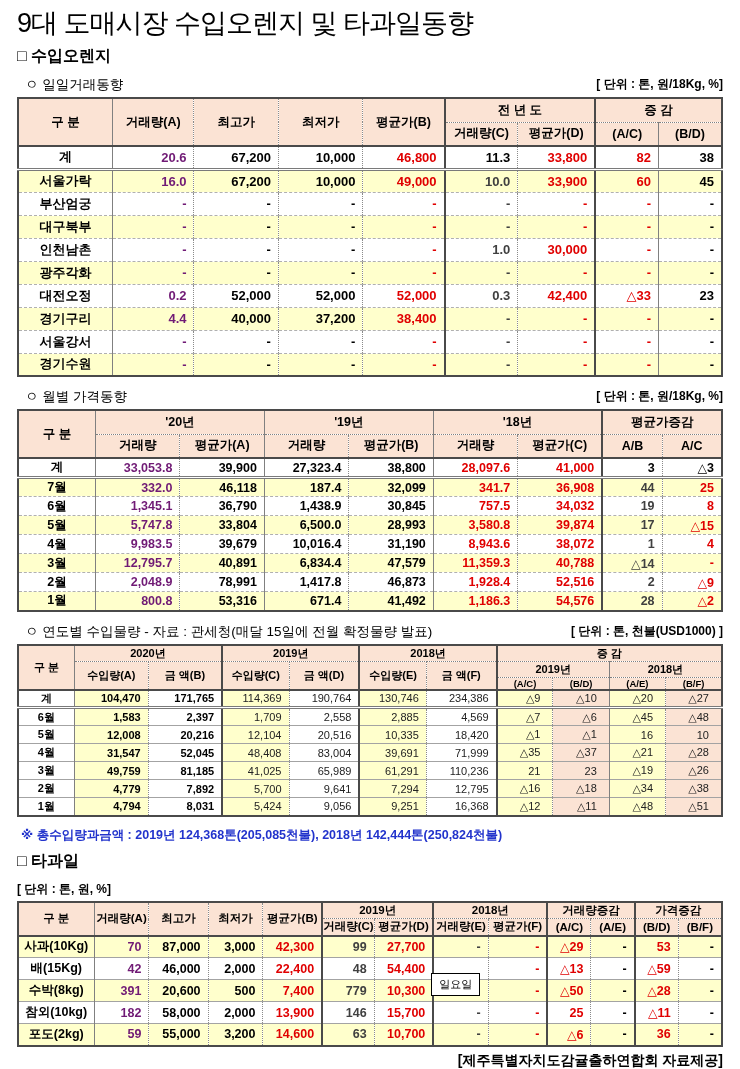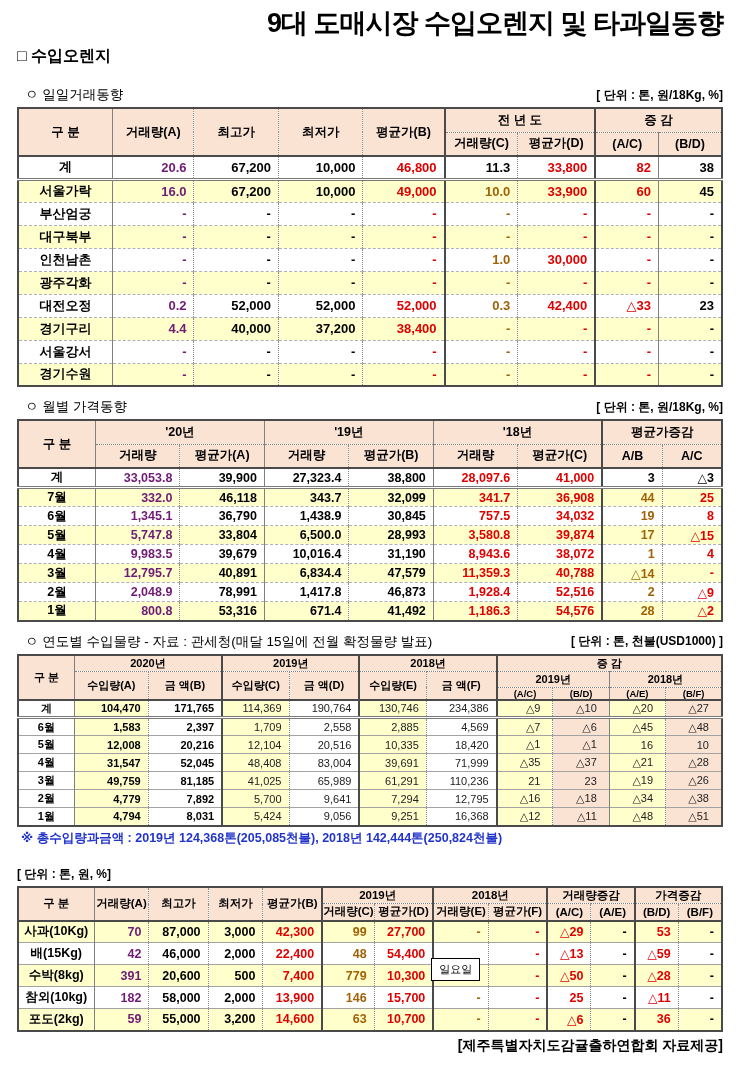--- a/index.html
+++ b/index.html
@@ -7,7 +7,7 @@
   body{width:740px;height:1069px;overflow:hidden;color:#000;
        font-family:"Liberation Sans","DejaVu Sans",sans-serif}
   .page{padding:8px 17px 0}
-  .title{text-align:right;font-size:27px;font-weight:bold;letter-spacing:-1px;line-height:1.15}
+  .title{text-align:left;font-size:27px;font-weight:normal;letter-spacing:-1px;line-height:1.15}
   .date{text-align:right;font-size:15px;margin-top:7px}
   .sec{font-size:16px;font-weight:bold;margin-top:7px}
   .subline{display:flex;justify-content:space-between;align-items:center;margin:19px 0 3px}

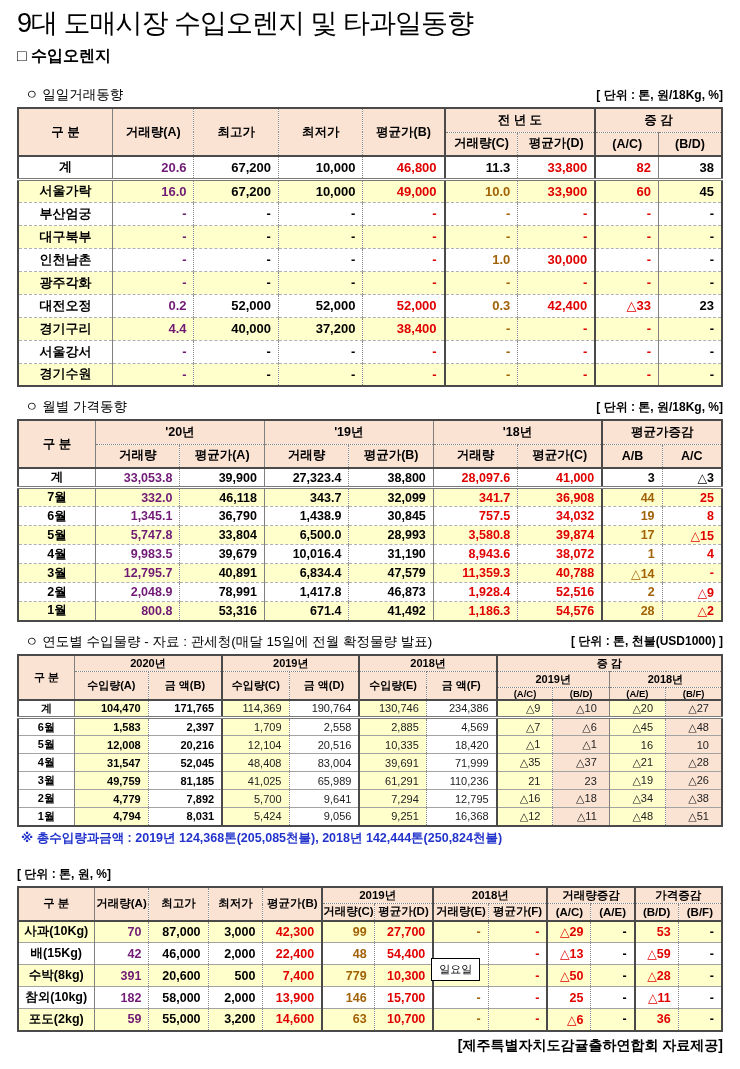--- a/index.html
+++ b/index.html
@@ -10,7 +10,7 @@
   .title{text-align:left;font-size:27px;font-weight:normal;letter-spacing:-1px;line-height:1.15}
   .date{text-align:right;font-size:15px;margin-top:7px}
   .sec{font-size:16px;font-weight:bold;margin-top:7px}
-  .subline{display:flex;justify-content:space-between;align-items:center;margin:19px 0 3px}
+  .subline{display:flex;justify-content:space-between;align-items:flex-start;margin:9px 0 3px}
   .subline .sub{font-size:13.5px;padding-left:8px}
   .subline .unit{font-size:12px;font-weight:bold}
   .mt{margin-top:11px}

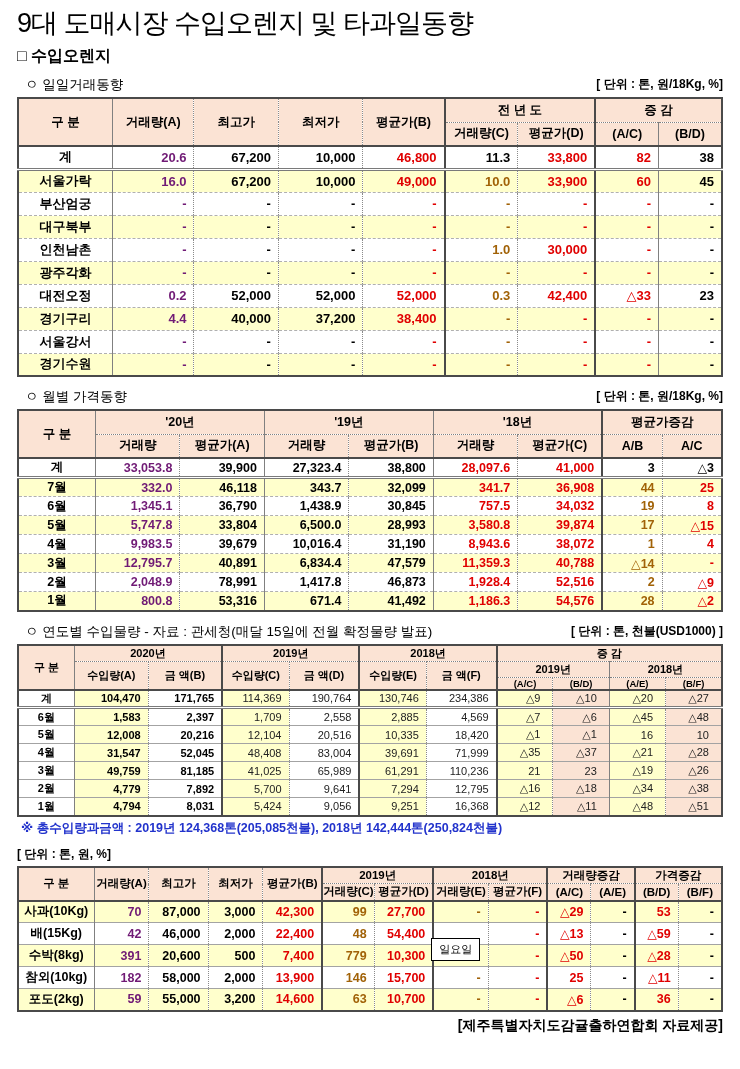--- a/index.html
+++ b/index.html
@@ -33,7 +33,7 @@
   .num{text-align:right;padding-right:7px;font-weight:bold}
   .lbl{text-align:center;font-weight:bold}
   .pad{padding-right:12px}
-  .c-blue{color:#701a75}.c-red{color:#e00000}.c-teal{color:#a16207}.c-blk{color:#000}
+  .c-blue{color:#701a75}.c-red{color:#e00000}.c-teal{color:#404040}.c-blk{color:#000}
 
   #t1 th{height:24px;font-size:12.5px}
   #t1 td{height:23px;font-size:13px}

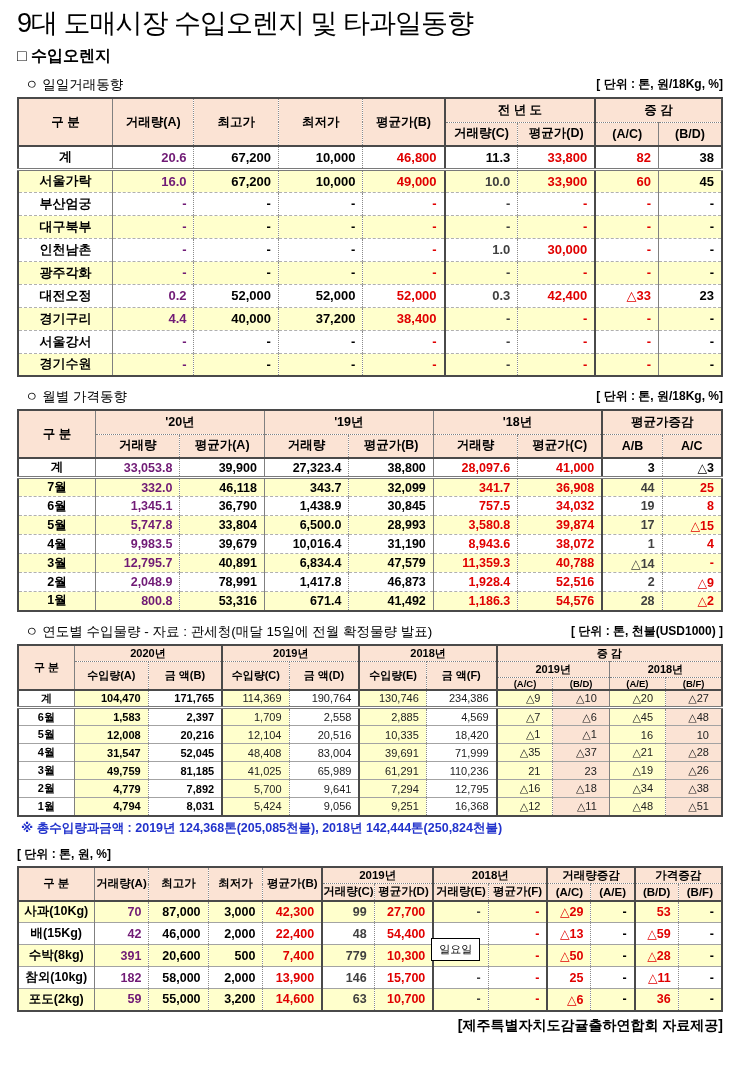--- a/index.html
+++ b/index.html
@@ -259,7 +259,7 @@
           <td class="lbl">7월</td>
           <td class="num c-blue bl-s">332.0</td>
           <td class="num c-blk bl-d">46,118</td>
-          <td class="num c-blk bl-s">343.7</td>
+          <td class="num c-blk bl-s">187.4</td>
           <td class="num c-blk bl-d">32,099</td>
           <td class="num c-red bl-s">341.7</td>
           <td class="num c-red bl-d">36,908</td>

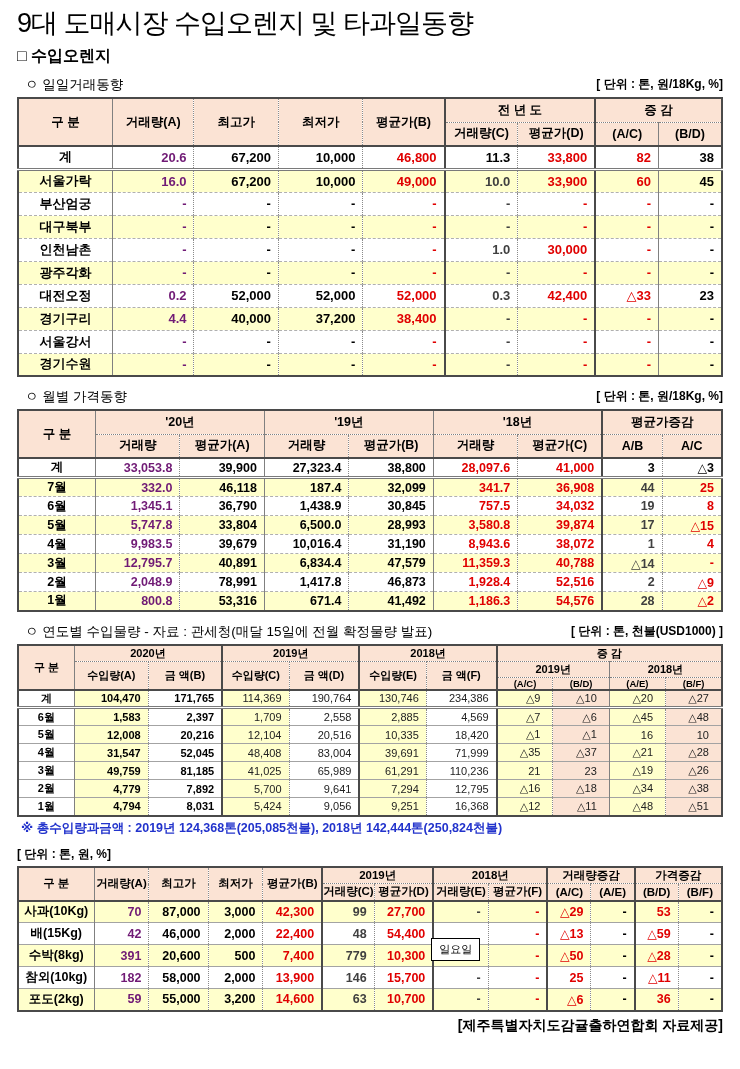--- a/index.html
+++ b/index.html
@@ -46,7 +46,7 @@
   #t4 th{height:17px;font-size:11.5px}
   #t4 td{height:22px;font-size:12.5px}
 
-  .note{color:#2233cc;font-weight:bold;font-size:12.5px;margin-top:3px;padding-left:4px}
+  .note{color:#2233cc;font-weight:bold;font-size:12.5px;margin-top:10px;padding-left:4px}
   .footer{text-align:right;font-weight:bold;font-size:14px;margin-top:5px}
   .t4wrap{position:relative}
   .overlay-box{position:absolute;left:58.7%;top:72px;width:6.9%;height:23px;

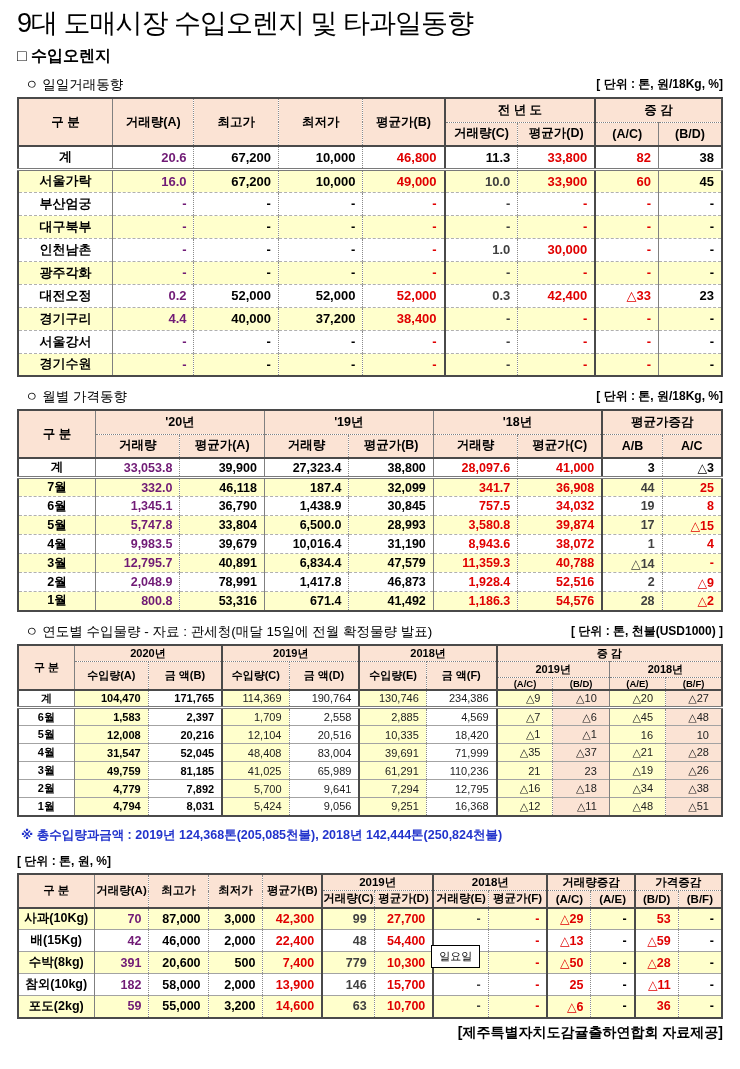--- a/index.html
+++ b/index.html
@@ -475,6 +475,7 @@
 
   <div class="note">※ 총수입량과금액 : 2019년 124,368톤(205,085천불),  2018년 142,444톤(250,824천불)</div>
 
+  <div class="sec">□ 타과일</div>
 
   <div class="subline">
     <span class="unit">[ 단위 : 톤, 원, %]</span>

